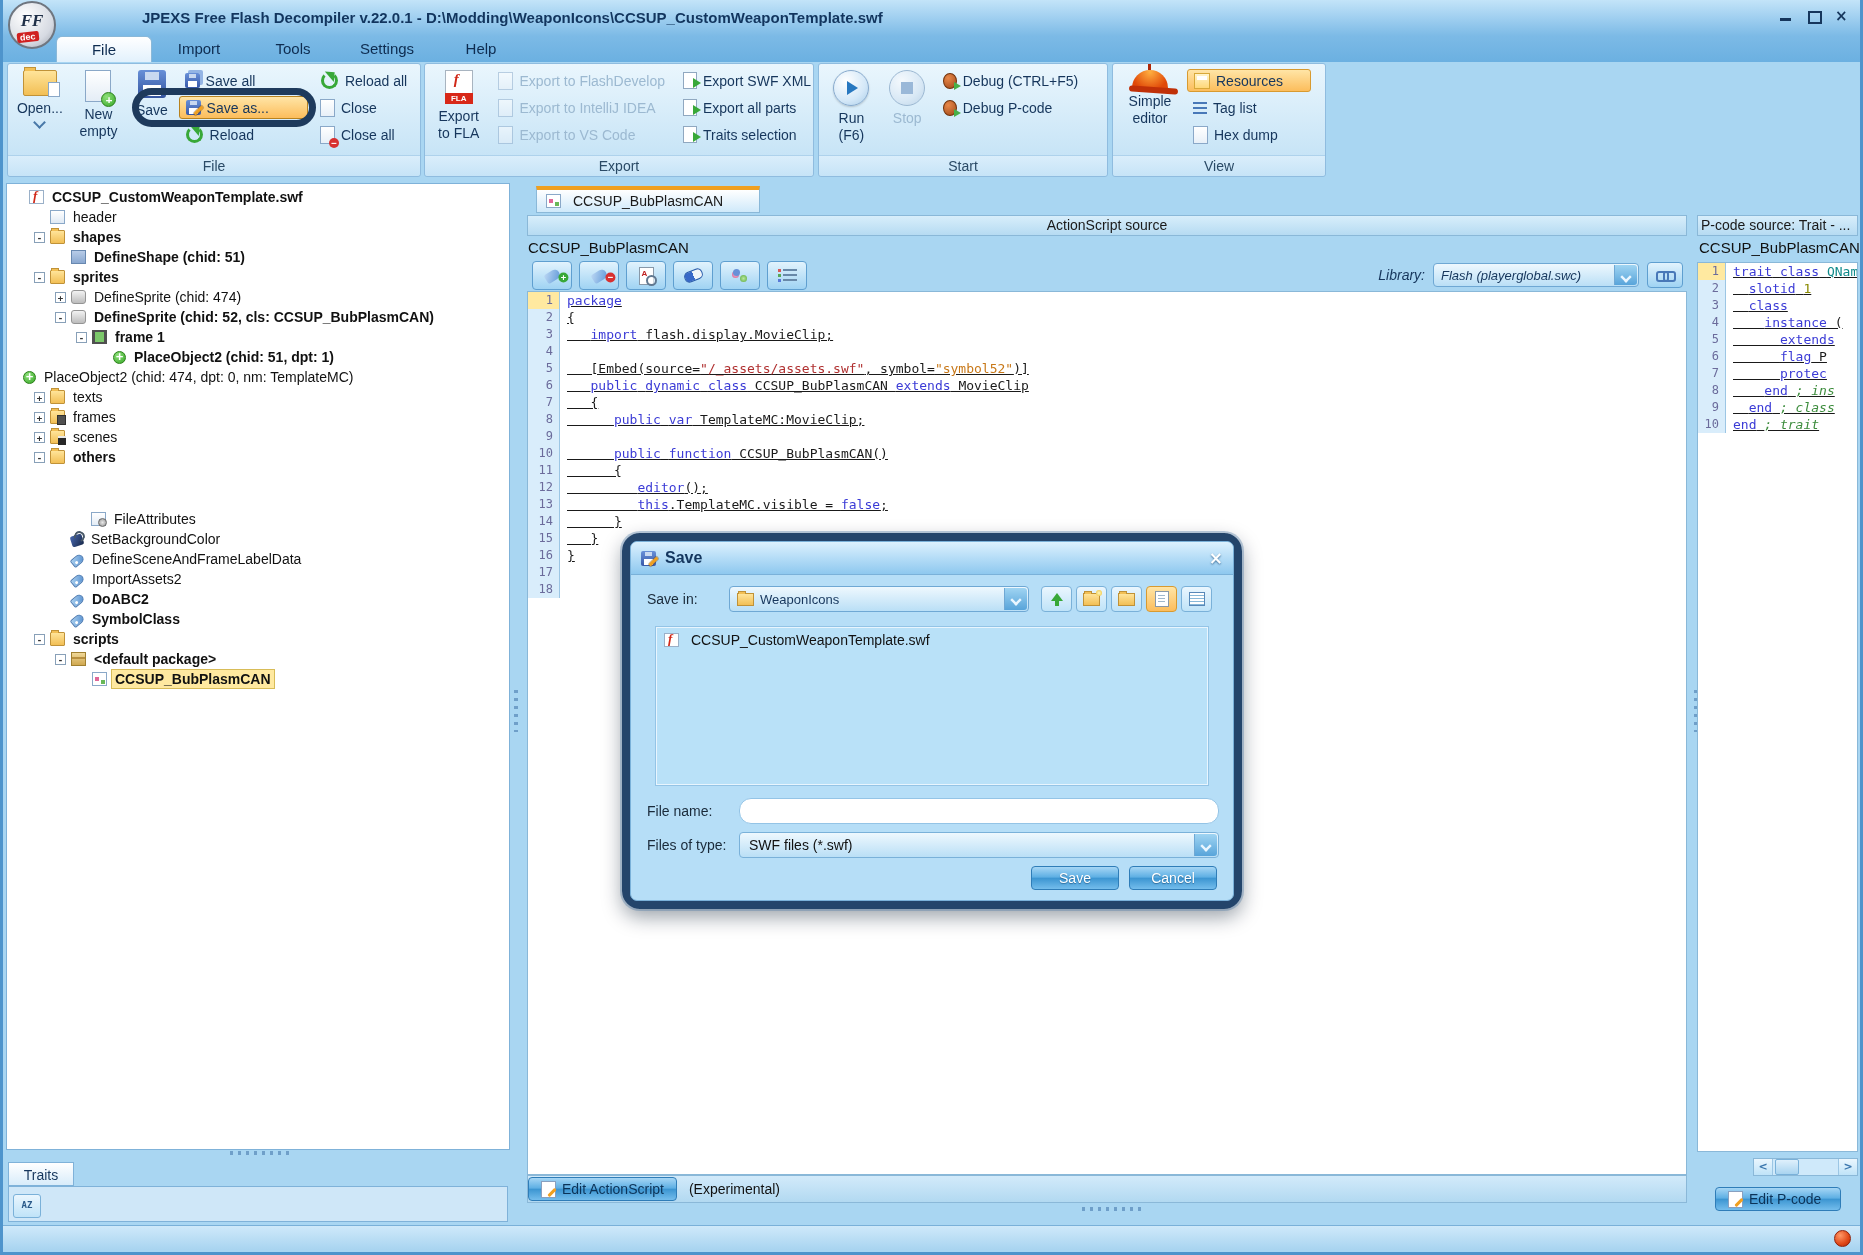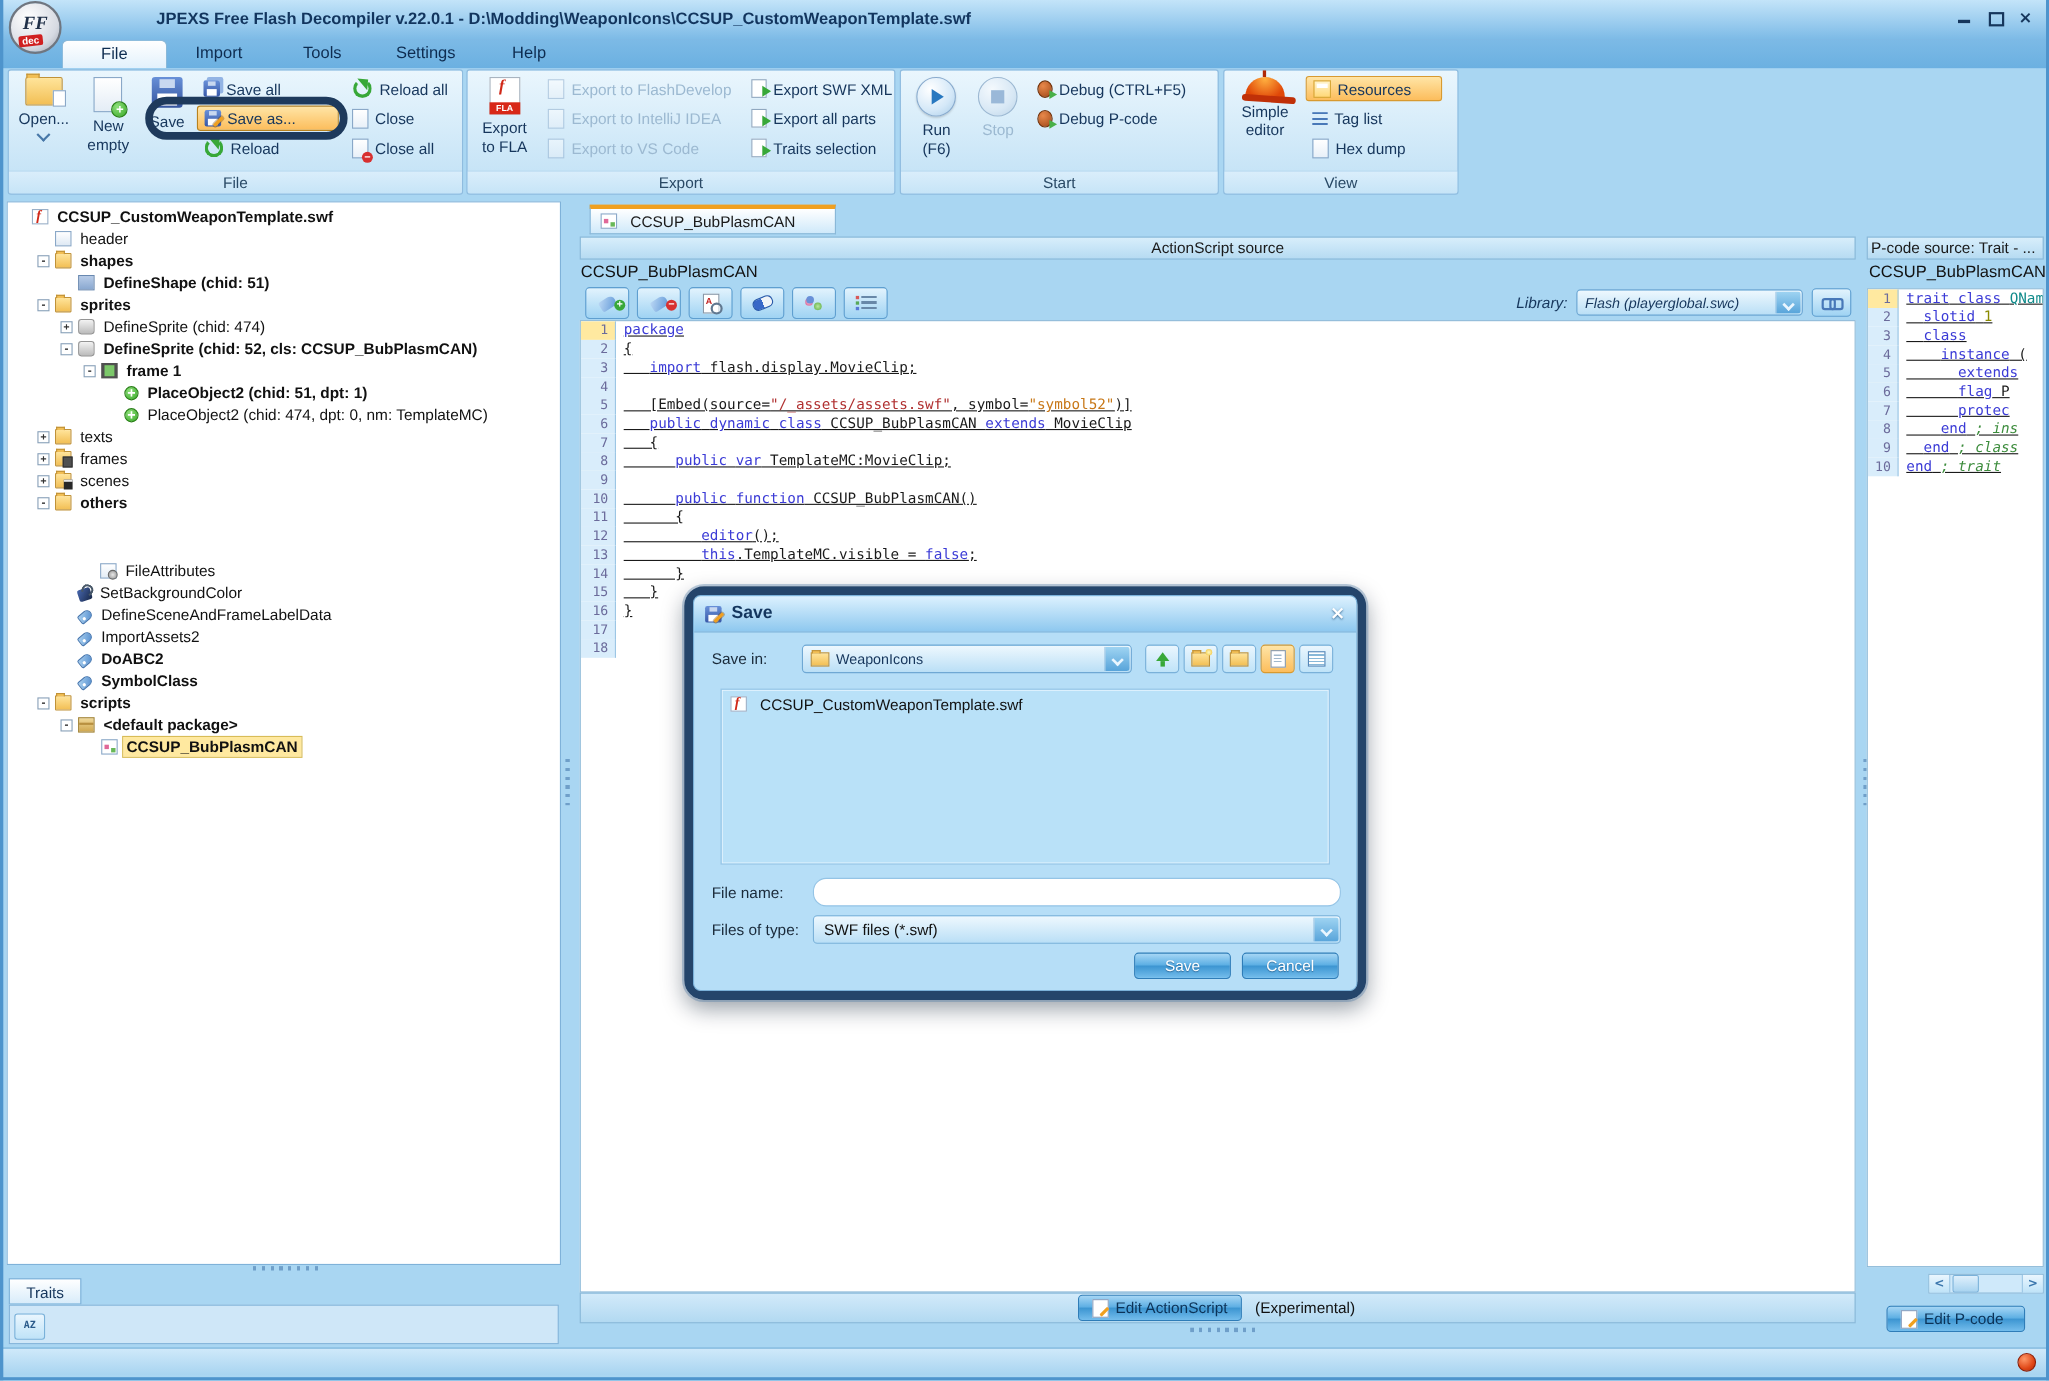--- a/index.html
+++ b/index.html
@@ -483,7 +483,7 @@
         <span class="tic ic-plus"></span>
         <span class="tlabel b">PlaceObject2 (chid: 51, dpt: 1)</span>
       </div>
-      <div class="trow" style="padding-left: 90px;">
+      <div class="trow" style="">
         <span class="exp none">+</span>
         <span class="tic ic-plus"></span>
         <span class="tlabel">PlaceObject2 (chid: 474, dpt: 0, nm: TemplateMC)</span>

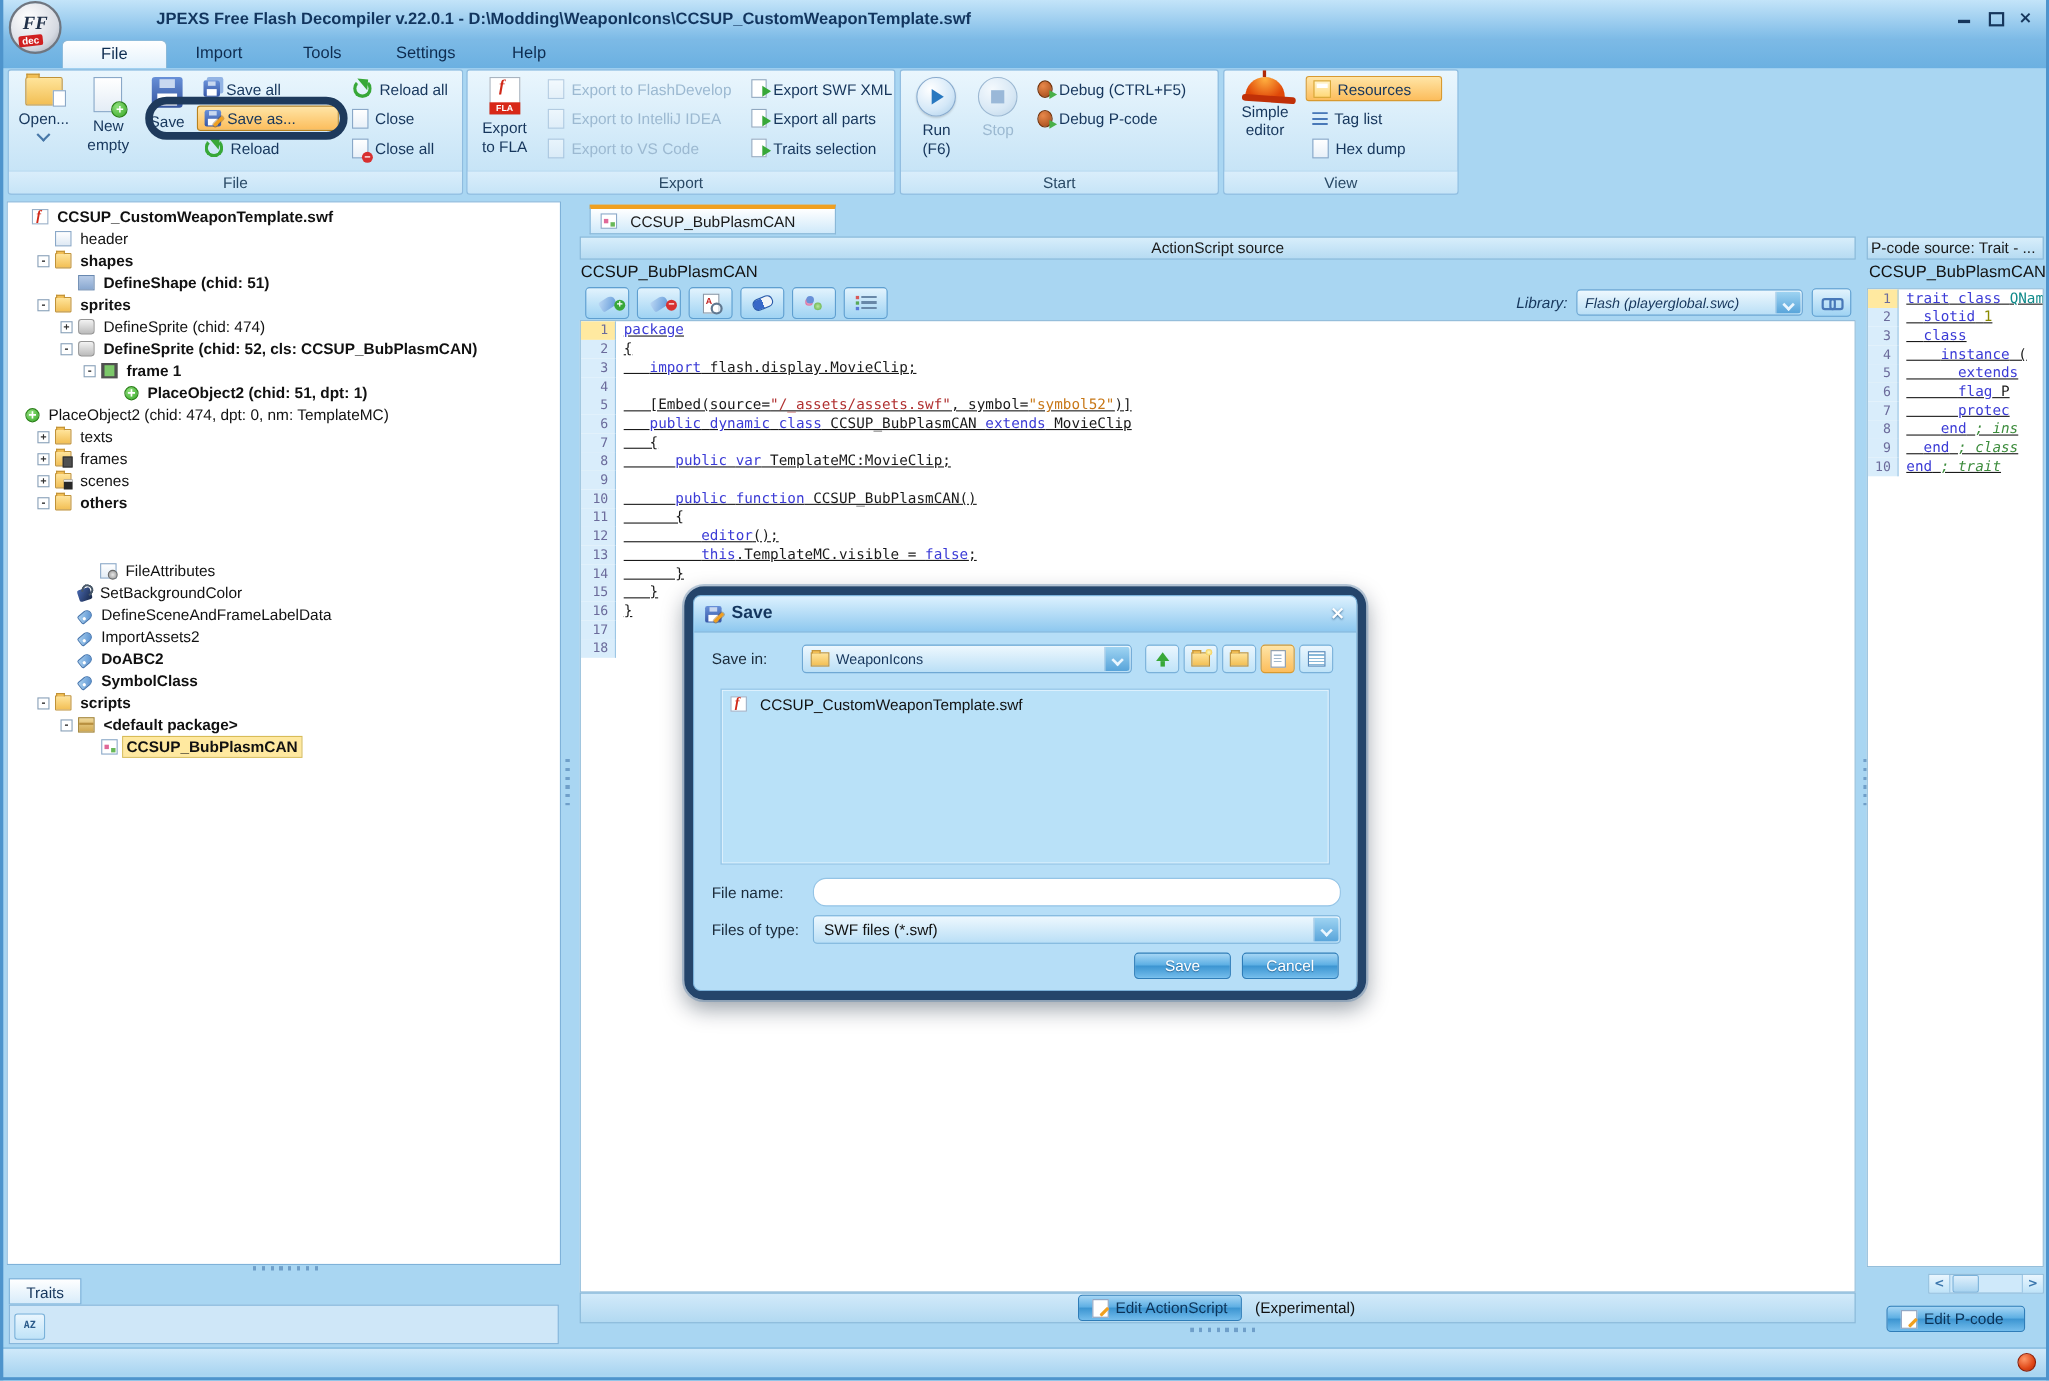--- a/index.html
+++ b/index.html
@@ -209,7 +209,7 @@
   .c-cmt{color:#3c8c3c;font-style:italic;} .c-num{color:#8a8a00;} .c-qn{color:#0f8a8a;}
   .ebottom{position:absolute;left:5px;top:992px;width:1160px;height:28px;box-sizing:border-box;
         background:linear-gradient(#d2eafa,#b2d9f1);border:1px solid #8ab8d8;
-        display:flex;align-items:center;gap:12px;padding-left:452px;font-size:14px;color:#111;}
+        display:flex;align-items:center;gap:12px;font-size:14px;color:#111;}
   .btn-blue{height:24px;padding:0 12px;border:1px solid #2f7db8;border-radius:4px;
         background:linear-gradient(#a6d6f5 0%,#5fb0e4 45%,#3d96d2 52%,#74bdec 100%);
         color:#0c3358;font-size:14px;display:flex;align-items:center;gap:6px;box-sizing:border-box;white-space:nowrap;}

